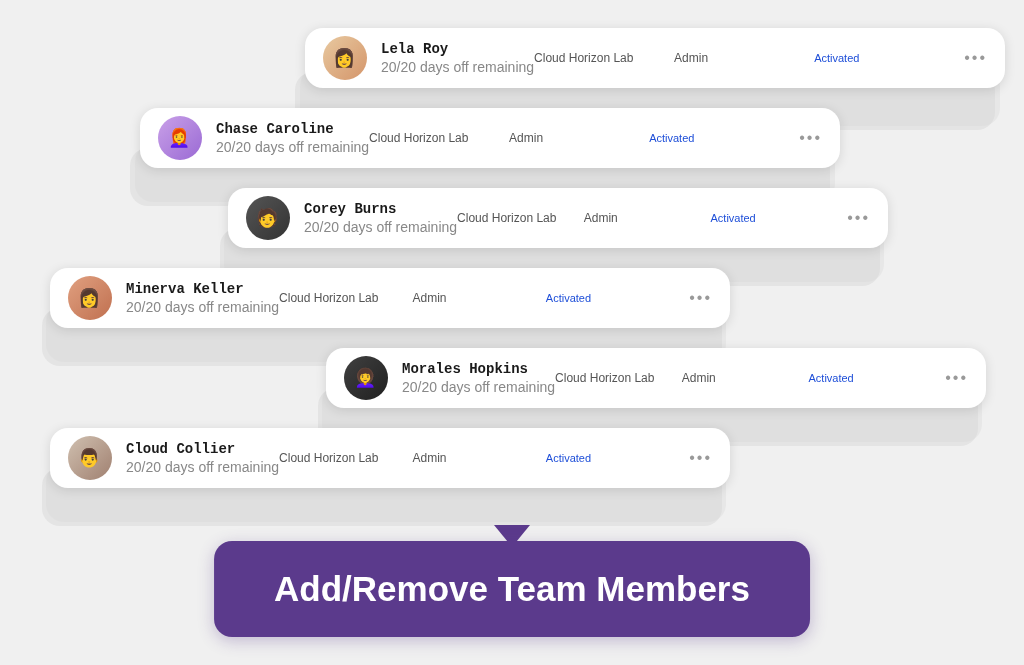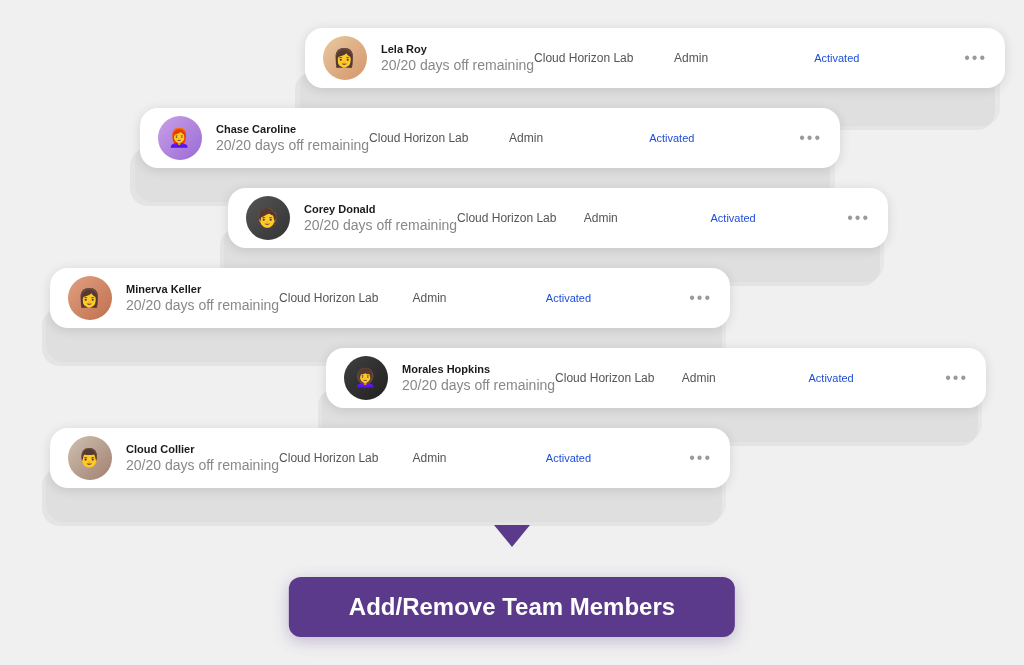--- a/index.html
+++ b/index.html
@@ -54,9 +54,10 @@
     }
 
     .user-name {
-      font-size: 11px;
+      font-size: 14px;
       font-weight: 600;
       color: #1a1a1a;
+      font-family: Liberation Mono, monospace;
     }
 
     .user-days {

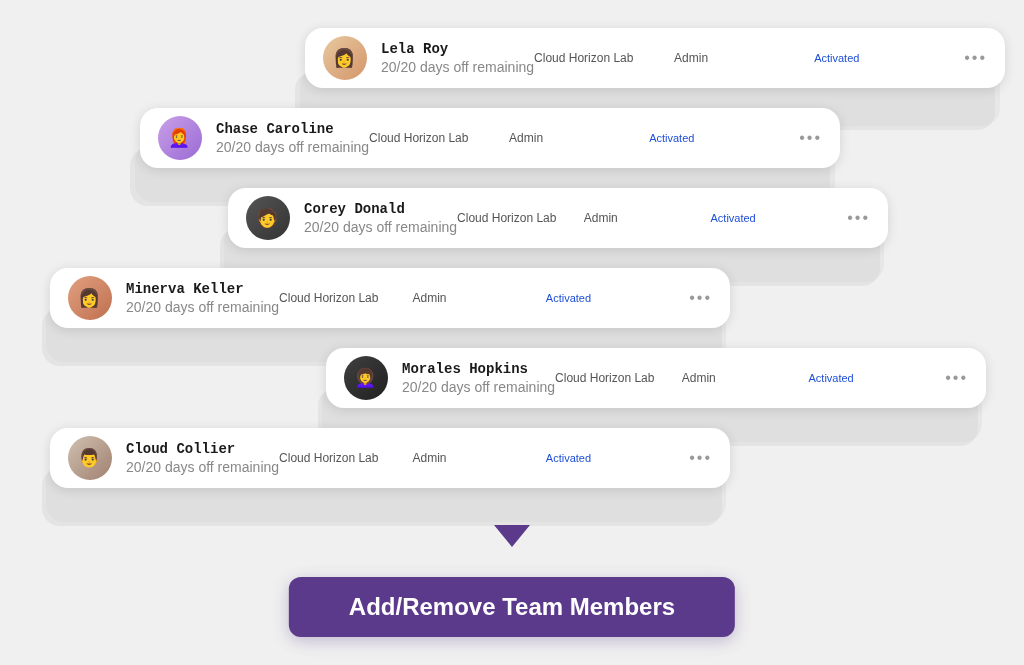--- a/index.html
+++ b/index.html
@@ -194,7 +194,7 @@
   <div class="card card-3">
     <div class="avatar av-corey">🧑</div>
     <div class="user-info">
-      <div class="user-name">Corey Donald</div>
+      <div class="user-name">Corey Burns</div>
       <div class="user-days">20/20 days off remaining</div>
     </div>
     <div class="card-col">Cloud Horizon Lab</div>

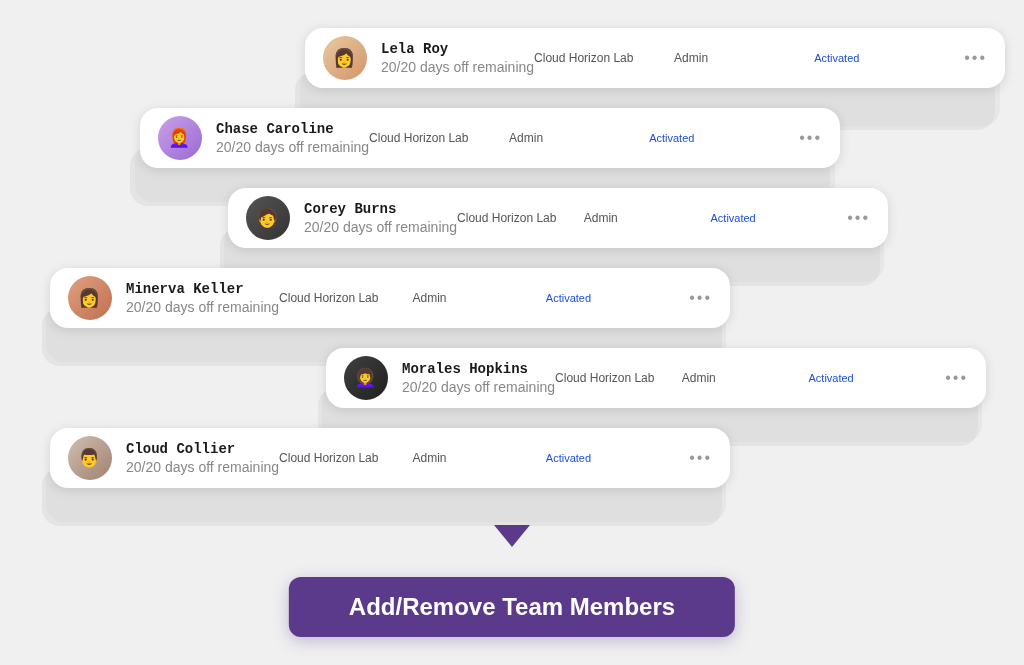--- a/index.html
+++ b/index.html
@@ -125,9 +125,9 @@
       transform: translateX(-50%);
       background: #5b3a8c;
       color: #fff;
-      border-radius: 12px;
-      padding: 16px 60px;
-      font-size: 24px;
+      border-radius: 18px;
+      padding: 28px 60px;
+      font-size: 35px;
       font-weight: 600;
       white-space: nowrap;
       cursor: pointer;

